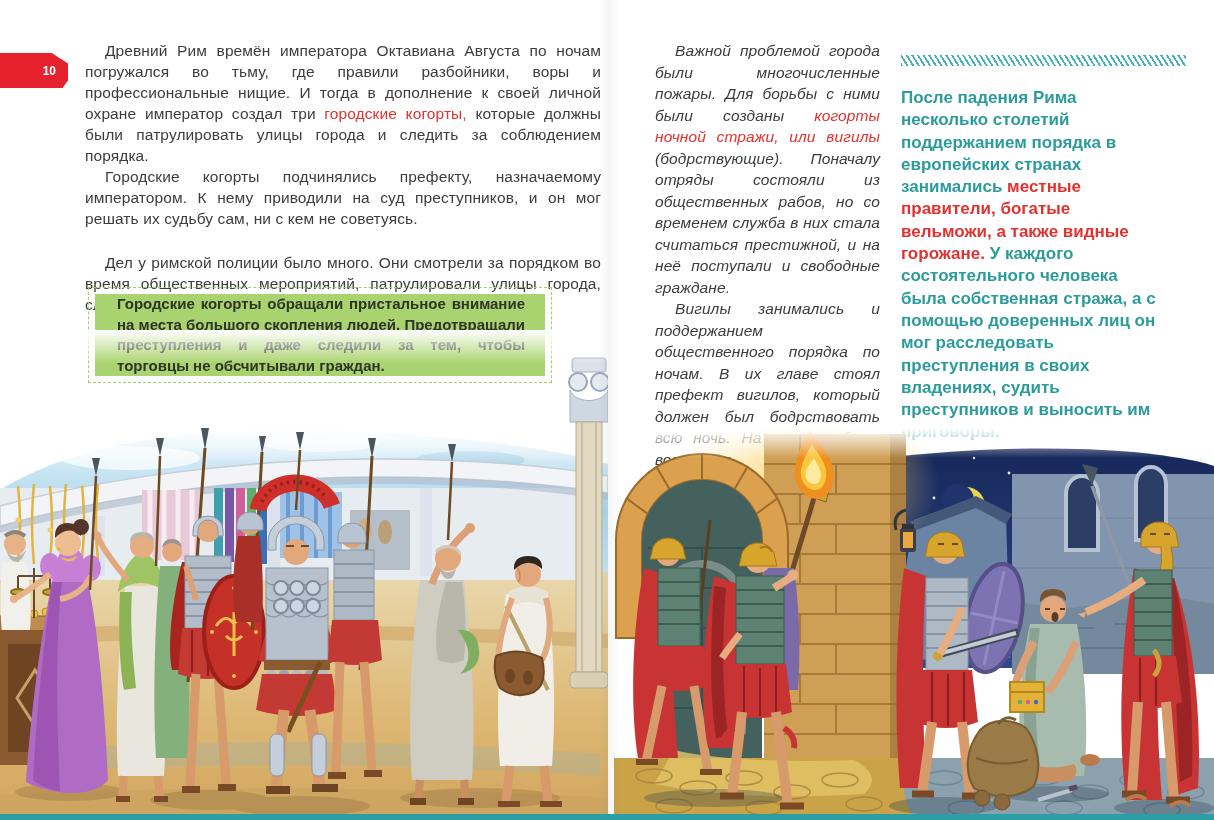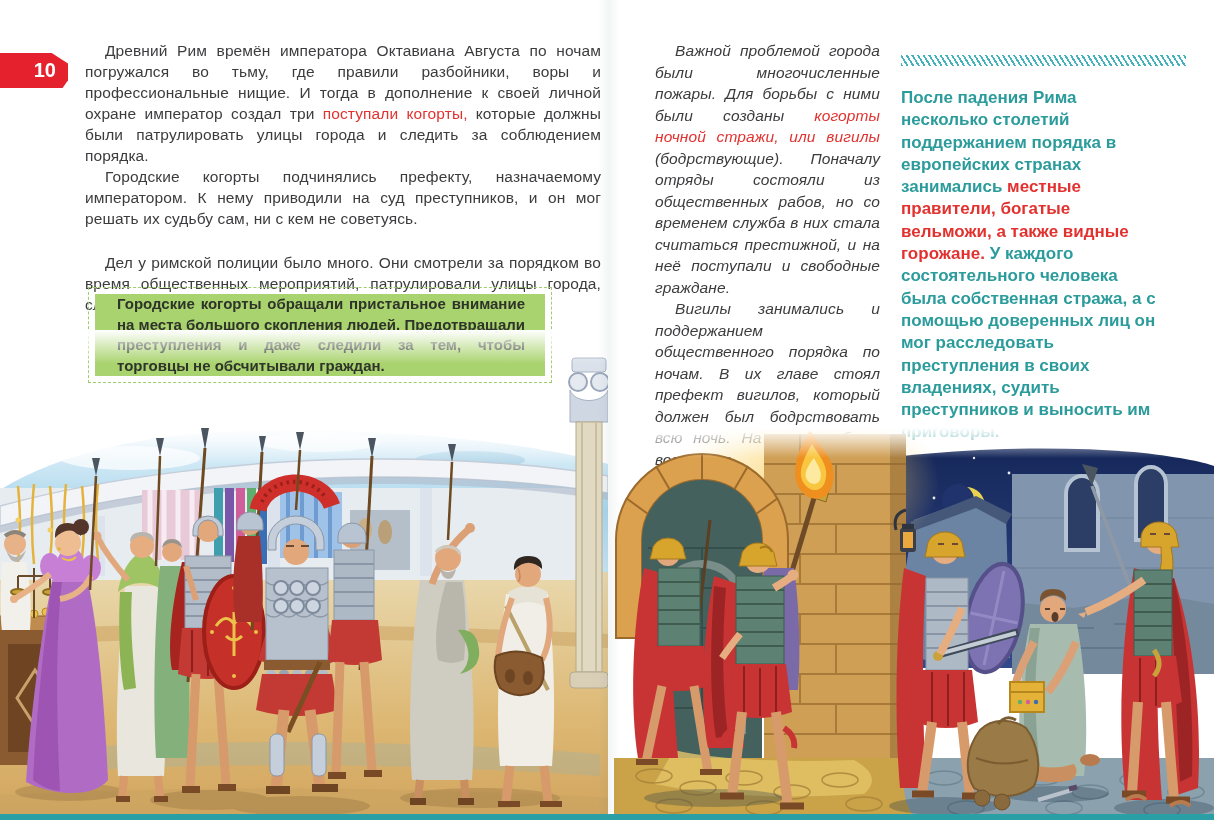--- a/index.html
+++ b/index.html
@@ -7,7 +7,7 @@
           font-family:"Liberation Sans",sans-serif;color:#3c3c3e;}
   
   .page-tab{position:absolute;left:0;top:53px;width:68px;height:35px;background:#e4212d;
-            color:#fff;font-weight:bold;font-size:20px;display:flex;align-items:center;justify-content:flex-end;
+            color:#fff;font-weight:bold;font-size:12px;display:flex;align-items:center;justify-content:flex-end;
             padding-right:12px;box-sizing:border-box;
             clip-path:polygon(0 0,76% 0,100% 30%,100% 78%,92% 100%,0 100%);}
   .footer-bar{position:absolute;left:0;bottom:0;width:1214px;height:6px;background:#2aa0a6;z-index:40;}

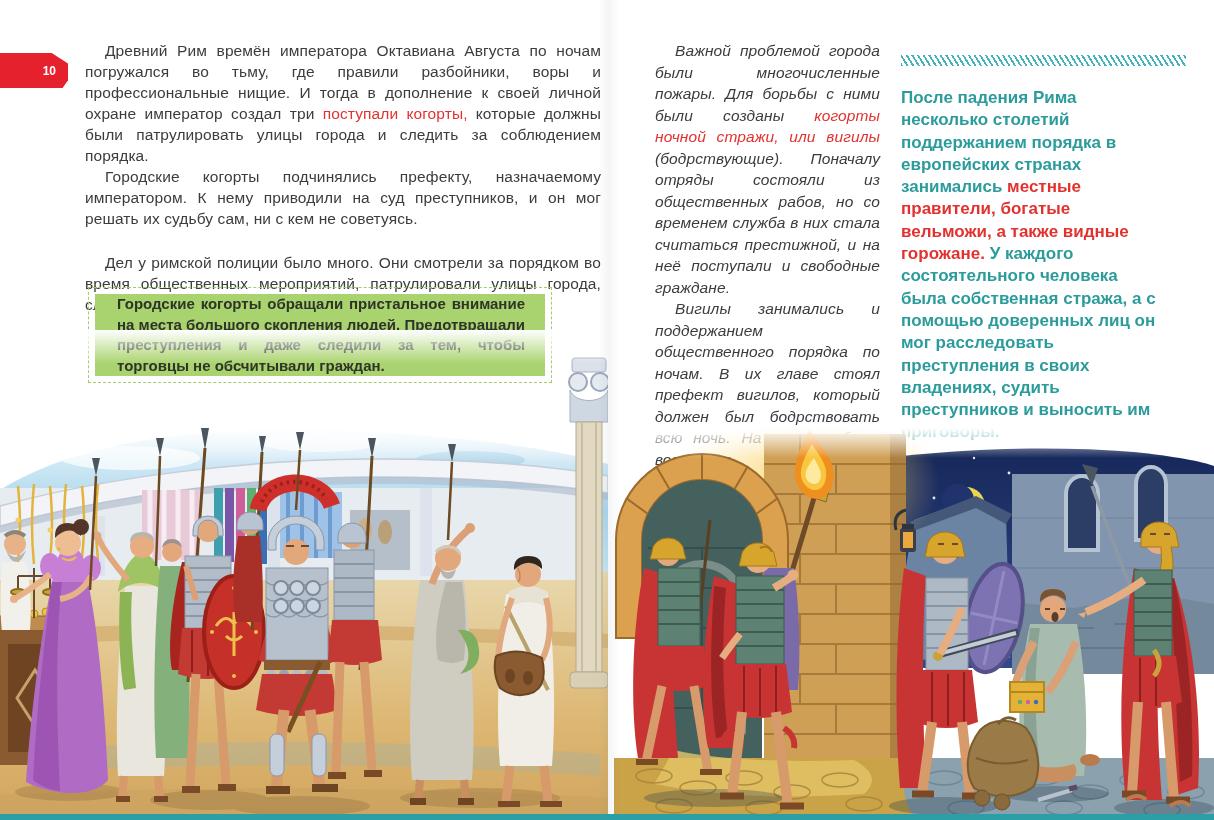--- a/index.html
+++ b/index.html
@@ -49,7 +49,7 @@
   </div>
 
   <div class="left-text">
-    <p class="indent"><span>Древний Рим времён императора Октавиана Августа по ночам погружался во тьму, где правили разбойники, воры и профессиональные нищие. И тогда в дополнение к своей личной охране император создал три </span><span class="accent">поступали когорты,</span><span> которые должны были патрулировать улицы города и следить за соблюдением порядка.</span></p>
+    <p class="indent"><span>Древний Рим времён императора Октавиана Августа по ночам погружался во тьму, где правили разбойники, воры и профессиональные нищие. И тогда в дополнение к своей личной охране император создал три </span><span class="accent">городские когорты,</span><span> которые должны были патрулировать улицы города и следить за соблюдением порядка.</span></p>
     <p class="indent">Городские когорты подчинялись префекту, назначаемому императором. К нему приводили на суд преступников, и он мог решать их судьбу сам, ни с кем не советуясь.</p>
     <p class="indent gap-top">Дел у римской полиции было много. Они смотрели за порядком во время общественных мероприятий, патрулировали улицы города, следили за торговлей на рынках.</p>
   </div>

